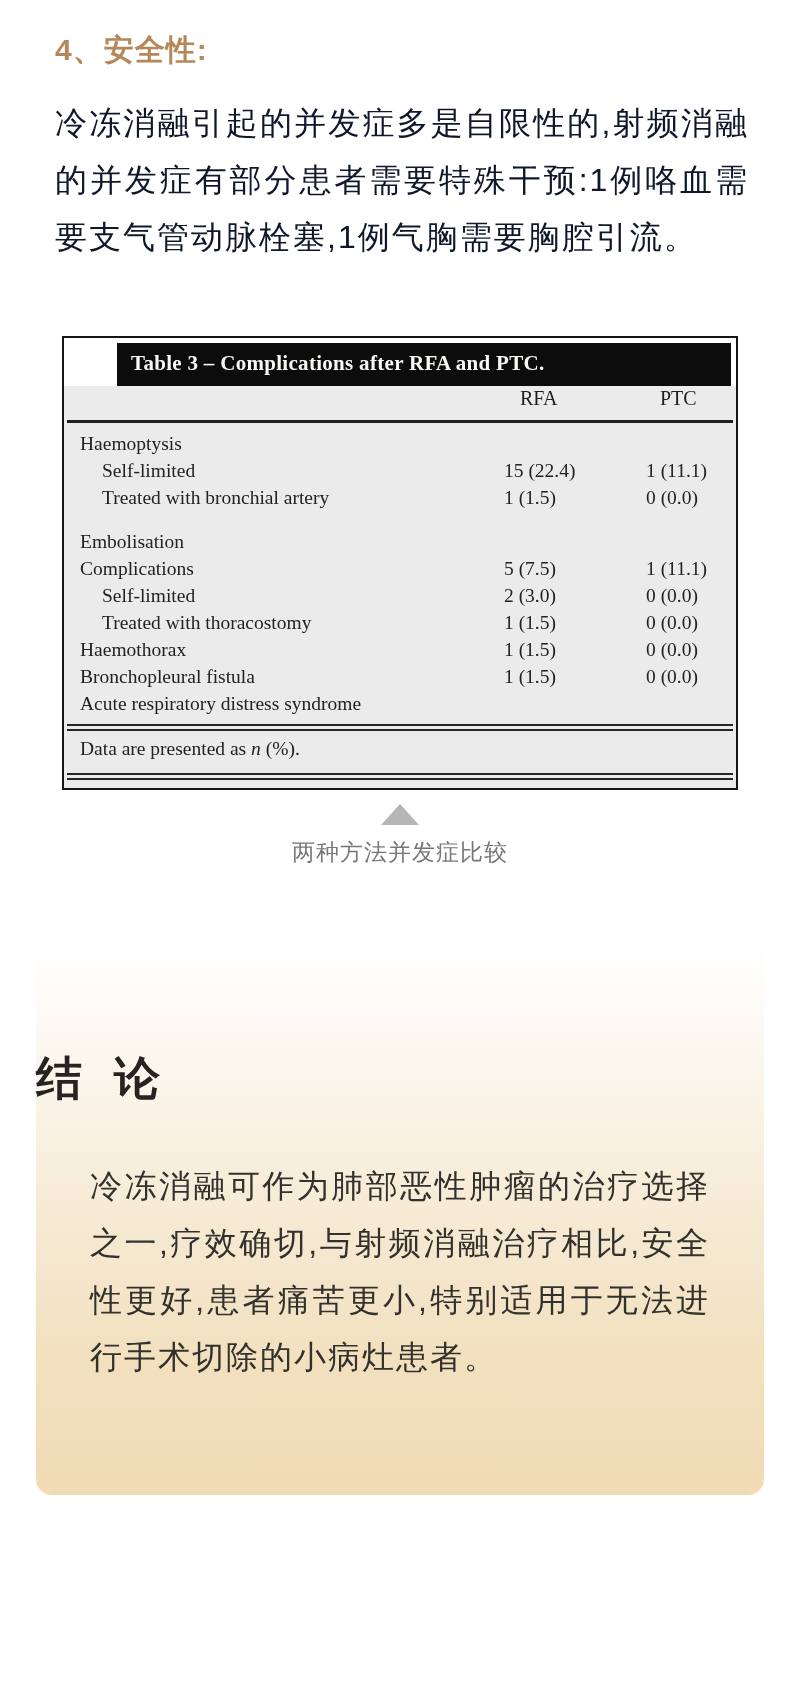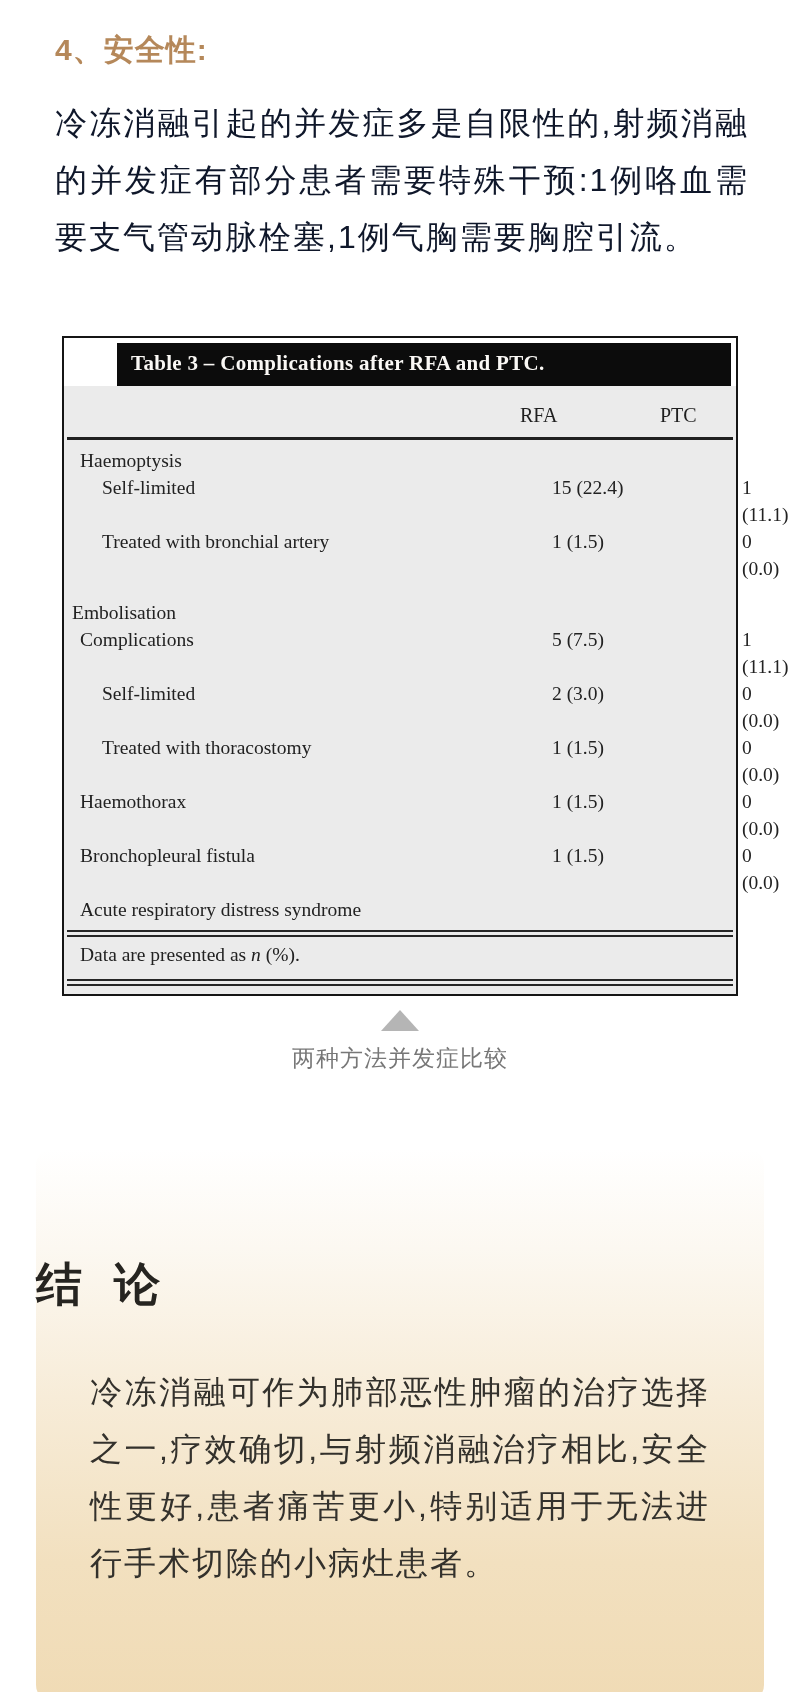--- a/index.html
+++ b/index.html
@@ -41,7 +41,7 @@
     grid-template-columns: 424px 142px 1fr;
     padding-left: 16px; padding-right: 10px;
   }
-  .tbl-colhead { padding-top: 18px; padding-bottom: 10px; font-size: 20px; color: #1f1f1f; }
+  .tbl-colhead { padding-top: 1px; padding-bottom: 10px; font-size: 20px; color: #1f1f1f; }
   .tbl-colhead .c-rfa { padding-left: 16px; }
   .tbl-colhead .c-ptc { padding-left: 14px; }
   .rule-thick { height: 3px; background: #202020; margin: 0 3px; }

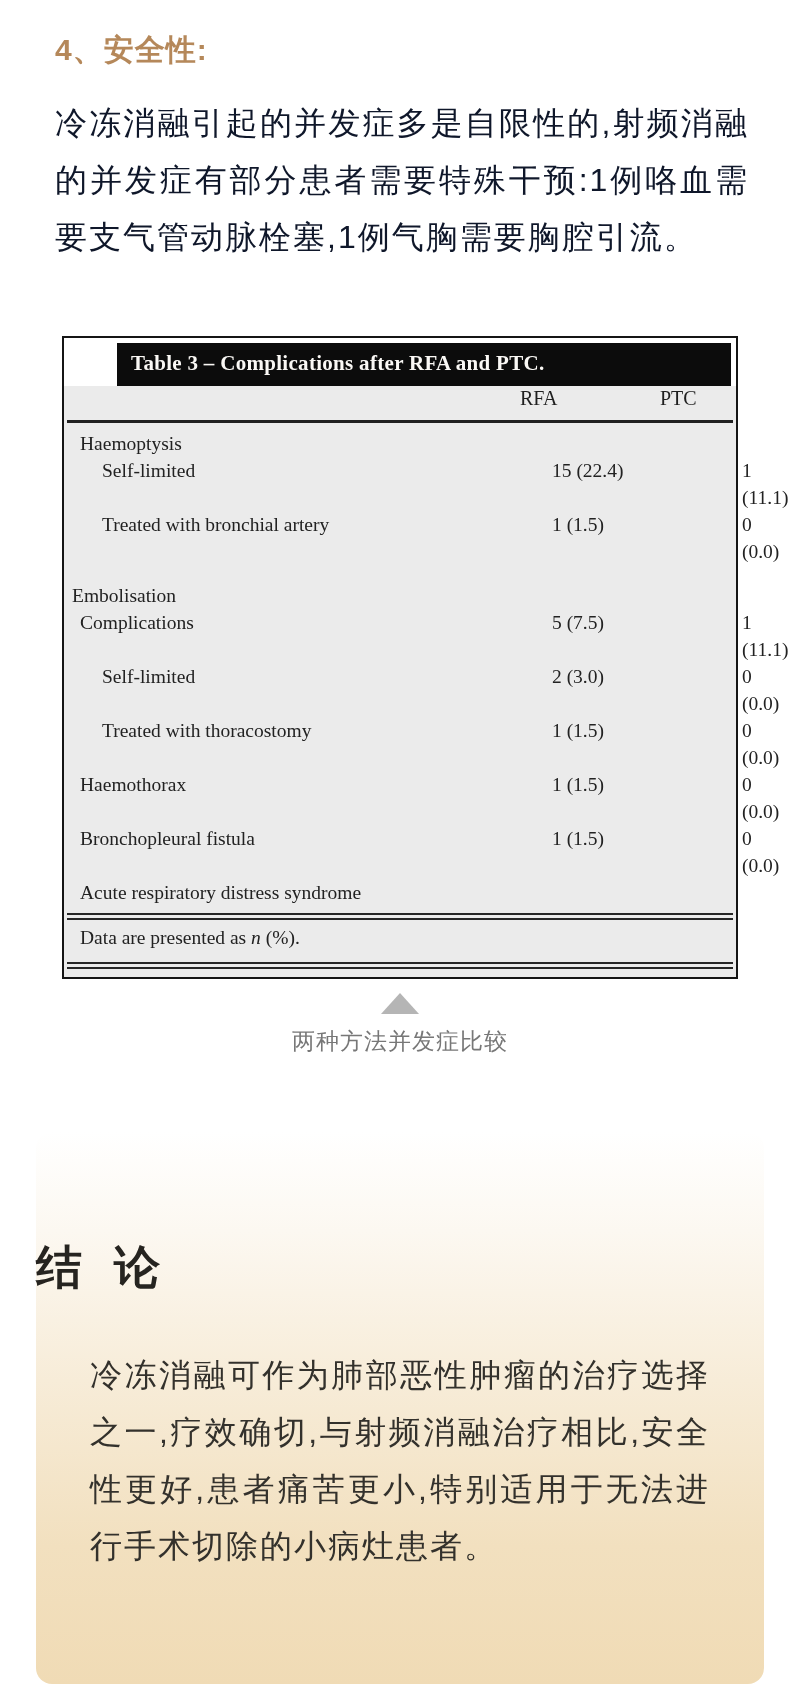--- a/index.html
+++ b/index.html
@@ -46,7 +46,7 @@
   .tbl-colhead .c-ptc { padding-left: 14px; }
   .rule-thick { height: 3px; background: #202020; margin: 0 3px; }
   .tbl-body { padding-top: 7px; }
-  .trow { font-size: 19.5px; line-height: 27px; color: #222222; gap: 48px; }
+  .trow { font-size: 19.5px; line-height: 27px; color: #222222; }
   .trow .t-label { white-space: nowrap; }
   .trow.ind .t-label { padding-left: 22px; }
   .trow.gap { margin-top: 17px; padding-left: 8px; }

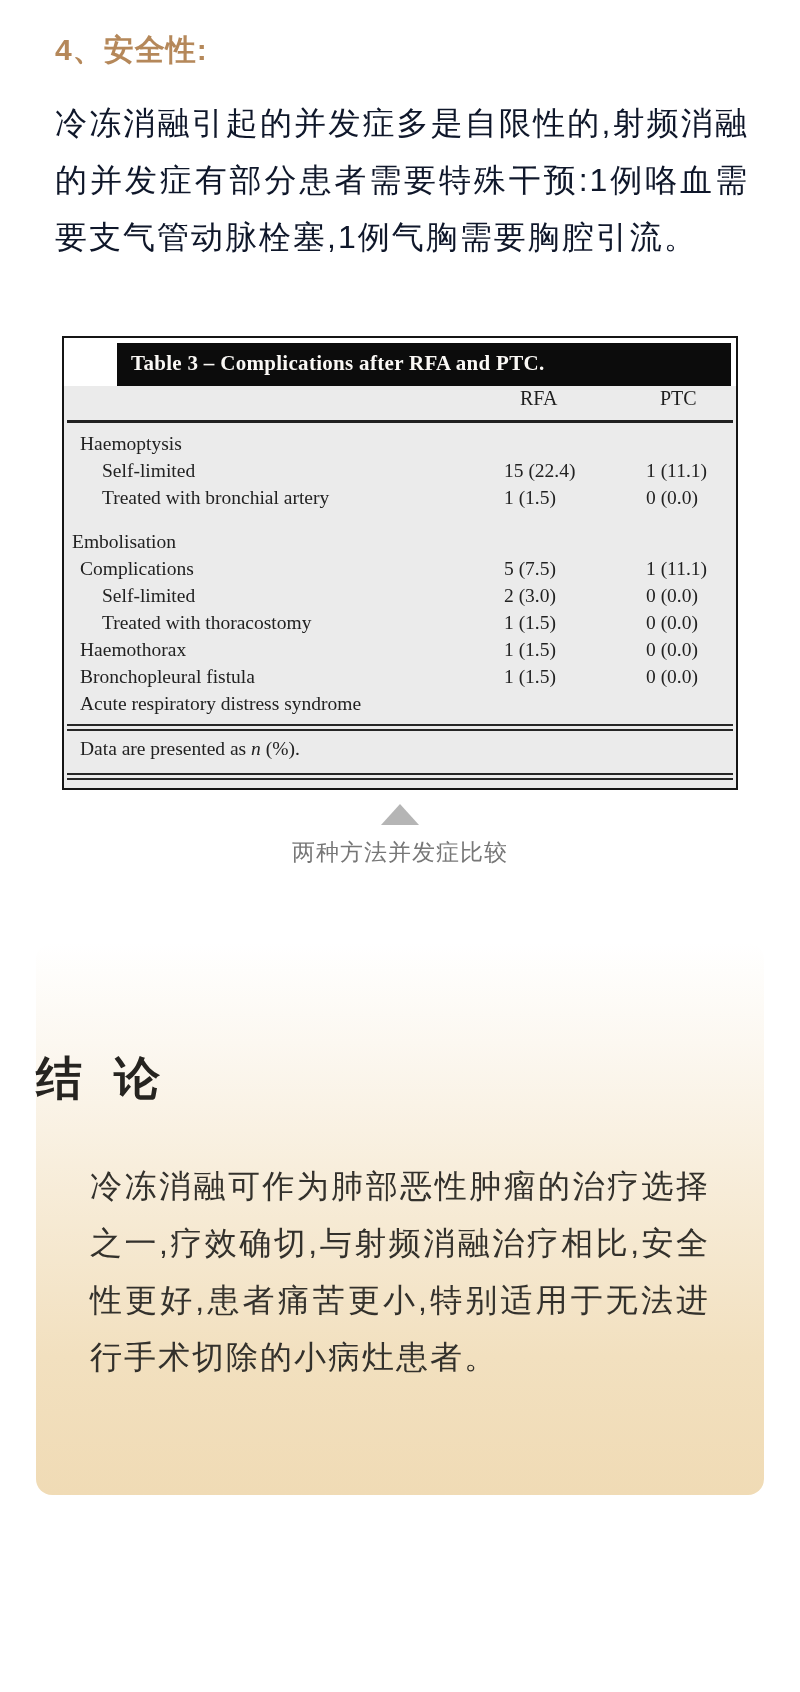--- a/index.html
+++ b/index.html
@@ -49,7 +49,7 @@
   .trow { font-size: 19.5px; line-height: 27px; color: #222222; }
   .trow .t-label { white-space: nowrap; }
   .trow.ind .t-label { padding-left: 22px; }
-  .trow.gap { margin-top: 17px; padding-left: 8px; }
+  .trow.gap { margin-top: 17px; }
   .rule-double {
     height: 7px; margin: 7px 3px 0;
     border-top: 2px solid #262626; border-bottom: 2px solid #262626;

